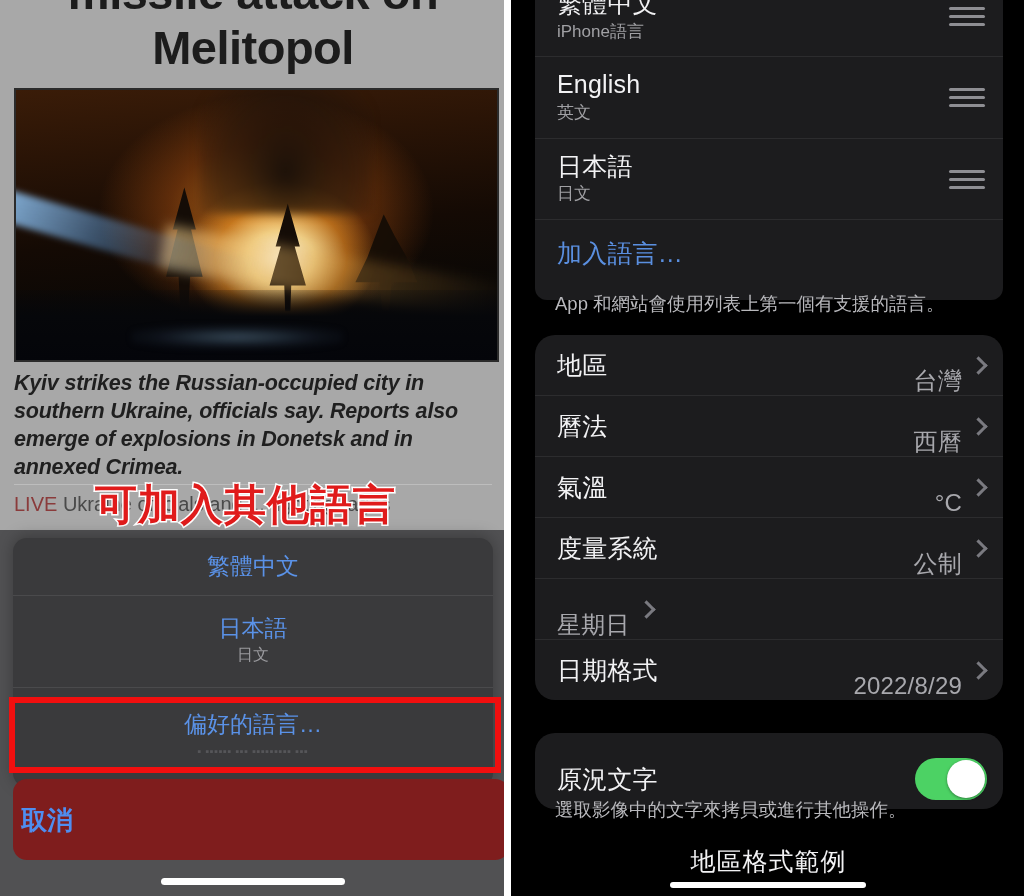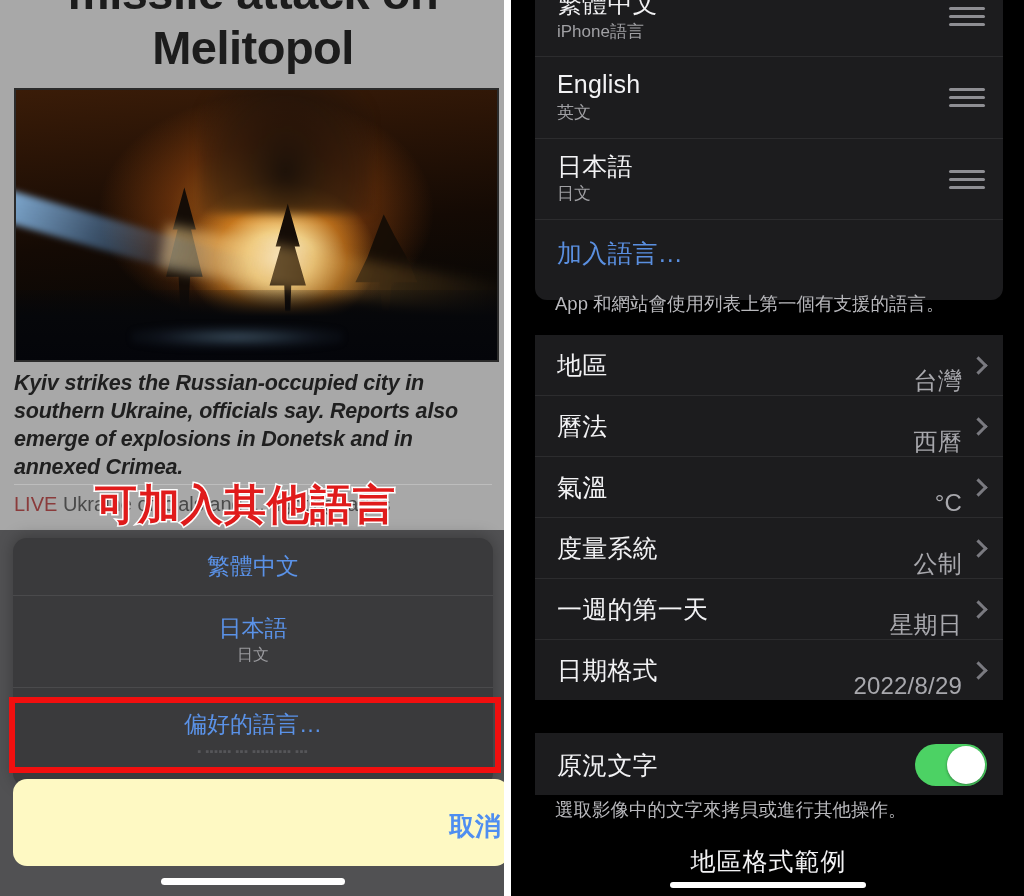--- a/index.html
+++ b/index.html
@@ -237,7 +237,7 @@
     left: 24px;
     width: 468px;
     background: #1c1c1e;
-    border-radius: 0;
+    border-radius: 20px;
     overflow: hidden;
   }
   .group.lang { top: -24px; border-radius: 0 0 12px 12px; }

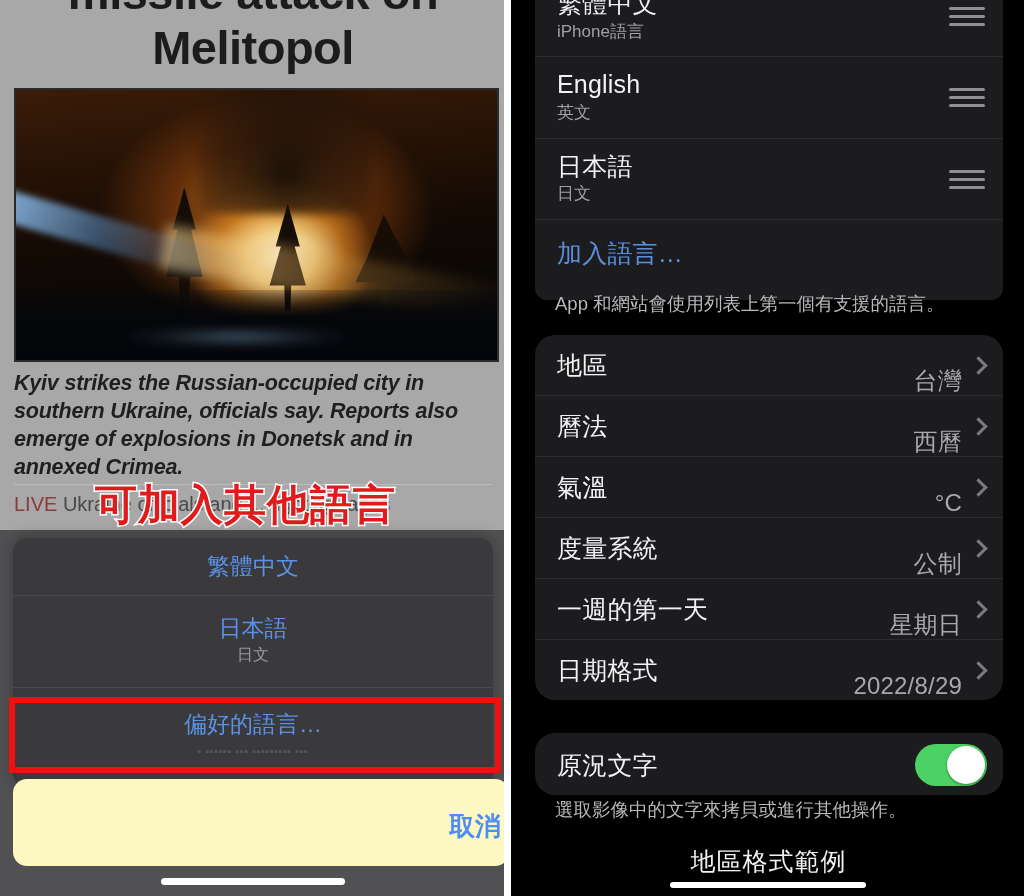--- a/index.html
+++ b/index.html
@@ -514,7 +514,6 @@
         </span>
       </div>
       <div class="reg-row">
-        <span class="reg-label">一週的第一天</span>
         <span class="reg-right">
           <span class="reg-value">星期日</span>
           <span class="chev"></span>

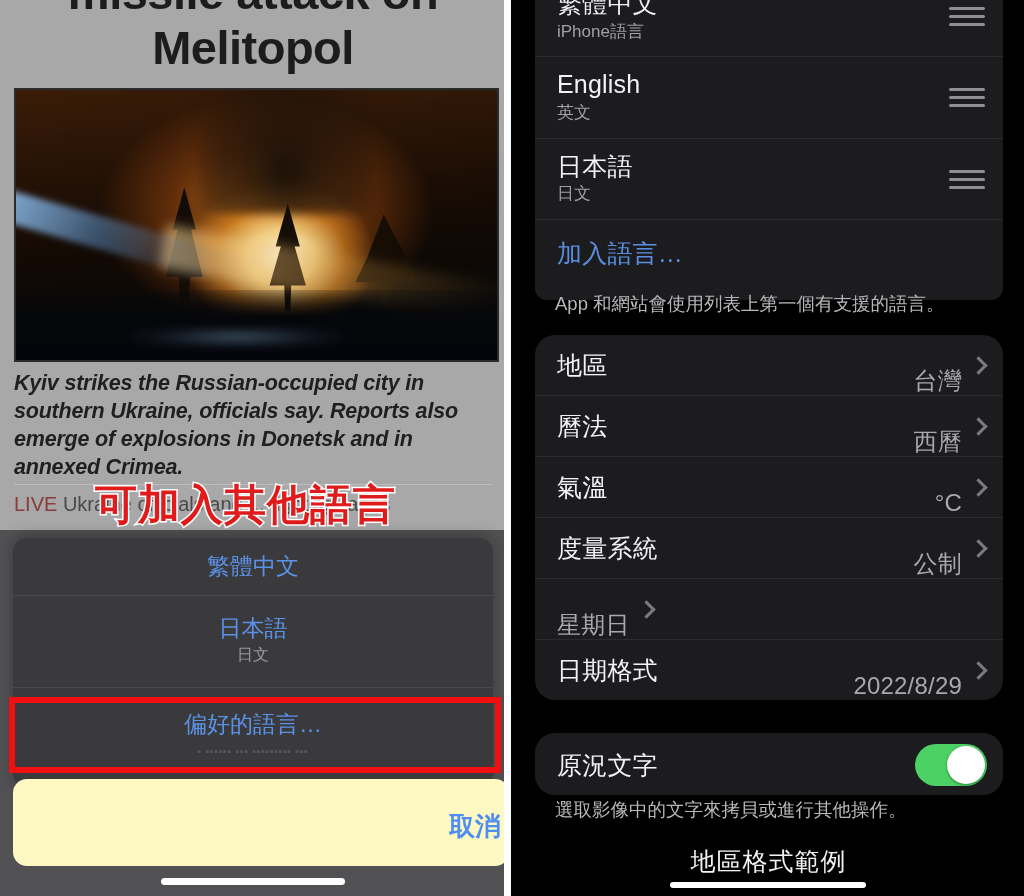--- a/index.html
+++ b/index.html
@@ -337,7 +337,7 @@
     display: flex;
     align-items: center;
     justify-content: space-between;
-    padding: 2px 16px 0 22px;
+    padding: 16px 16px 0 22px;
     height: 60px;
   }
   .toggle {

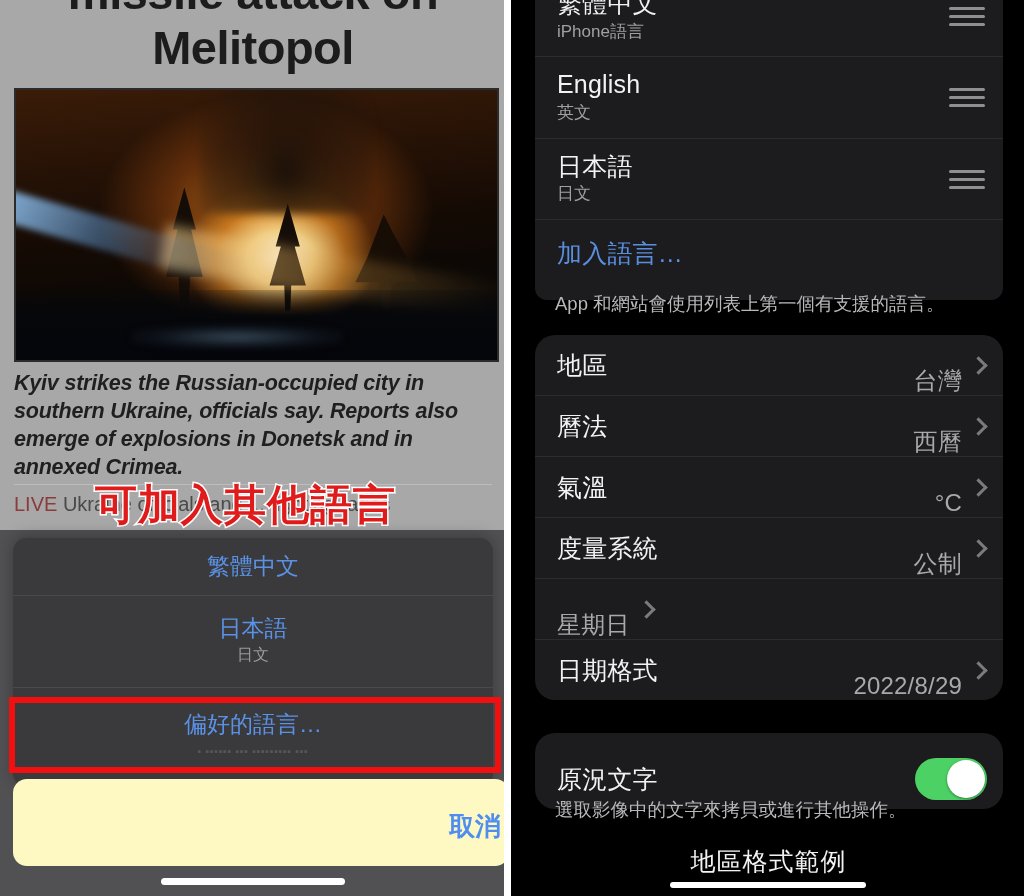--- a/index.html
+++ b/index.html
@@ -192,10 +192,10 @@
     position: absolute;
     left: 13px; top: 779px;
     width: 480px;
-    background: #fef9c3;
+    background: #7f1d1d;
     border-radius: 14px;
-    text-align: right;
-    padding: 30px 8px 22px;
+    text-align: left;
+    padding: 24px 8px 22px;
     color: #4f8ef0;
     font-size: 26px;
     font-weight: 600;

